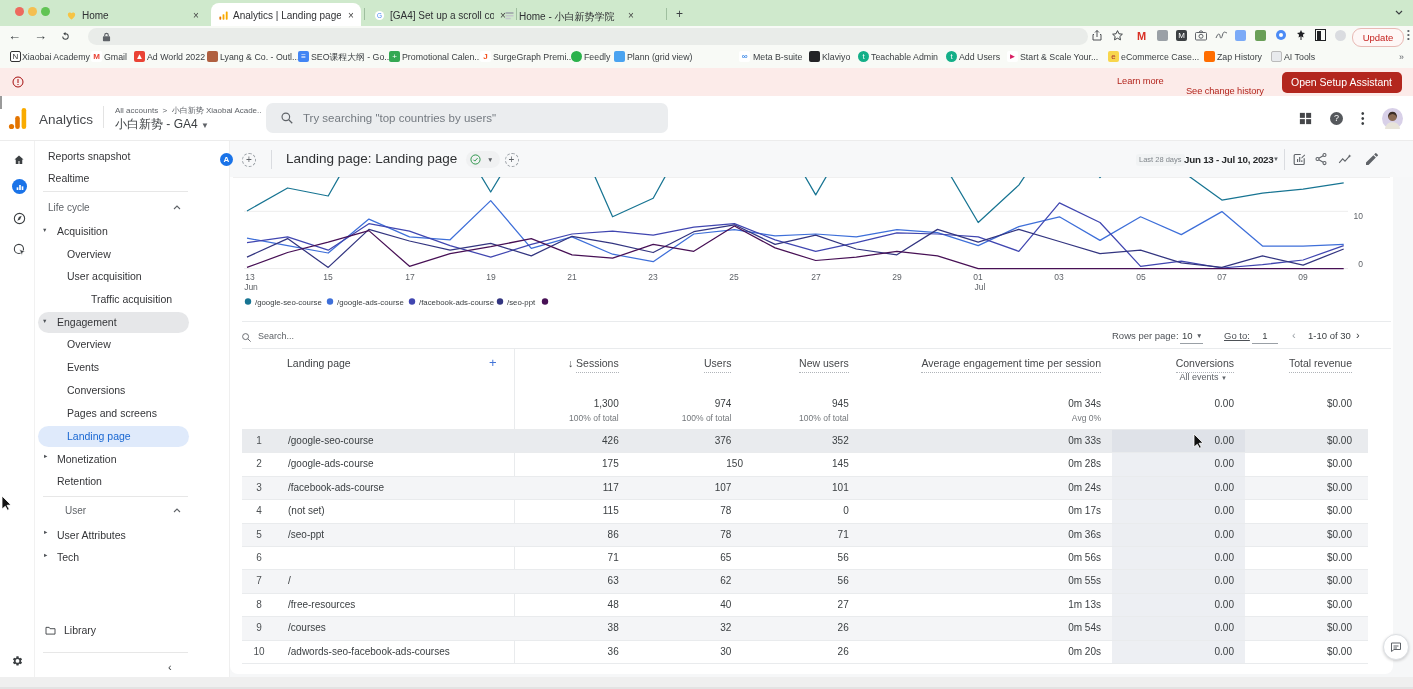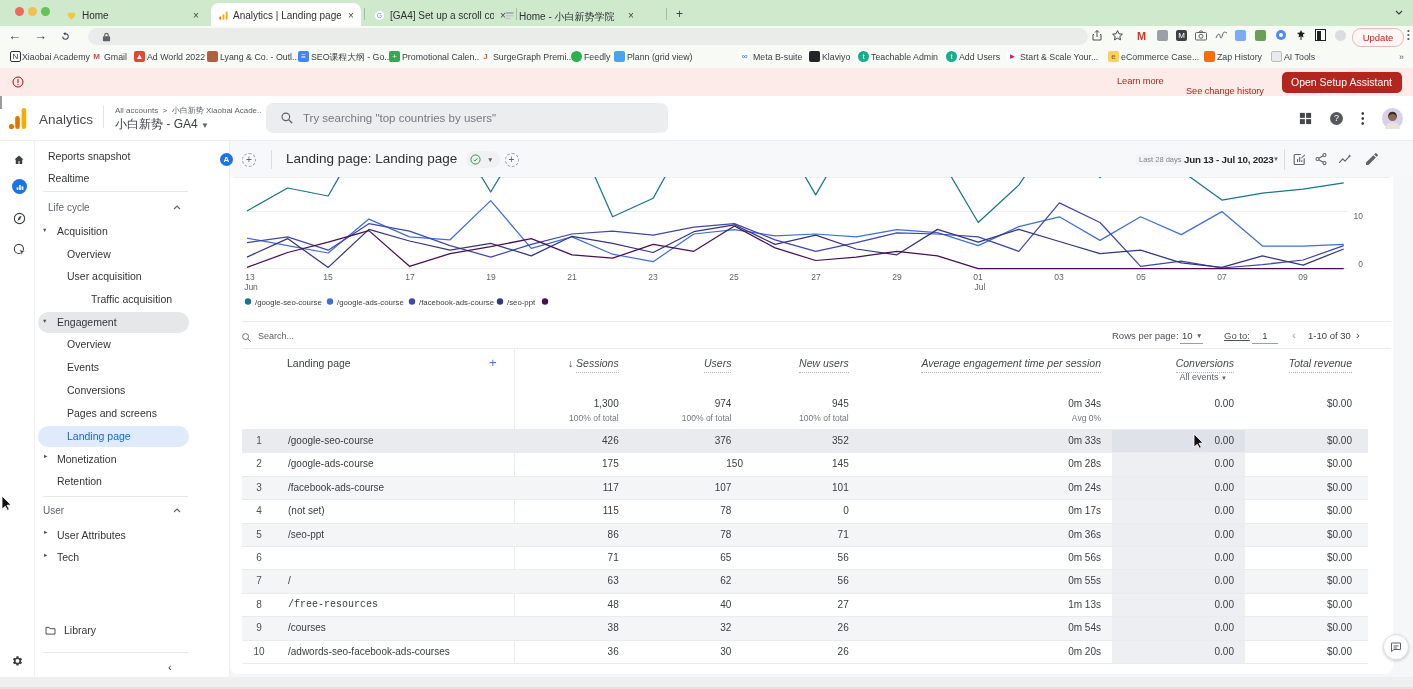--- a/index.html
+++ b/index.html
@@ -49,7 +49,7 @@
 .rnum{position:absolute;width:30px;text-align:center;font-size:10px;color:#4d5154;}
 .cell{position:absolute;font-size:10px;color:#3c4043;text-align:right;width:70px;}
 .hdr{position:absolute;font-size:10.5px;color:#46484b;text-align:right;}
-.hdr .du{border-bottom:1px dotted #b0b4b9;padding-bottom:3px;font-style:italic;}
+.hdr .du{border-bottom:1px dotted #b0b4b9;padding-bottom:3px;}
 .sub{position:absolute;font-size:8.5px;color:#73777b;text-align:right;width:70px;}
 </style></head>
 <body>

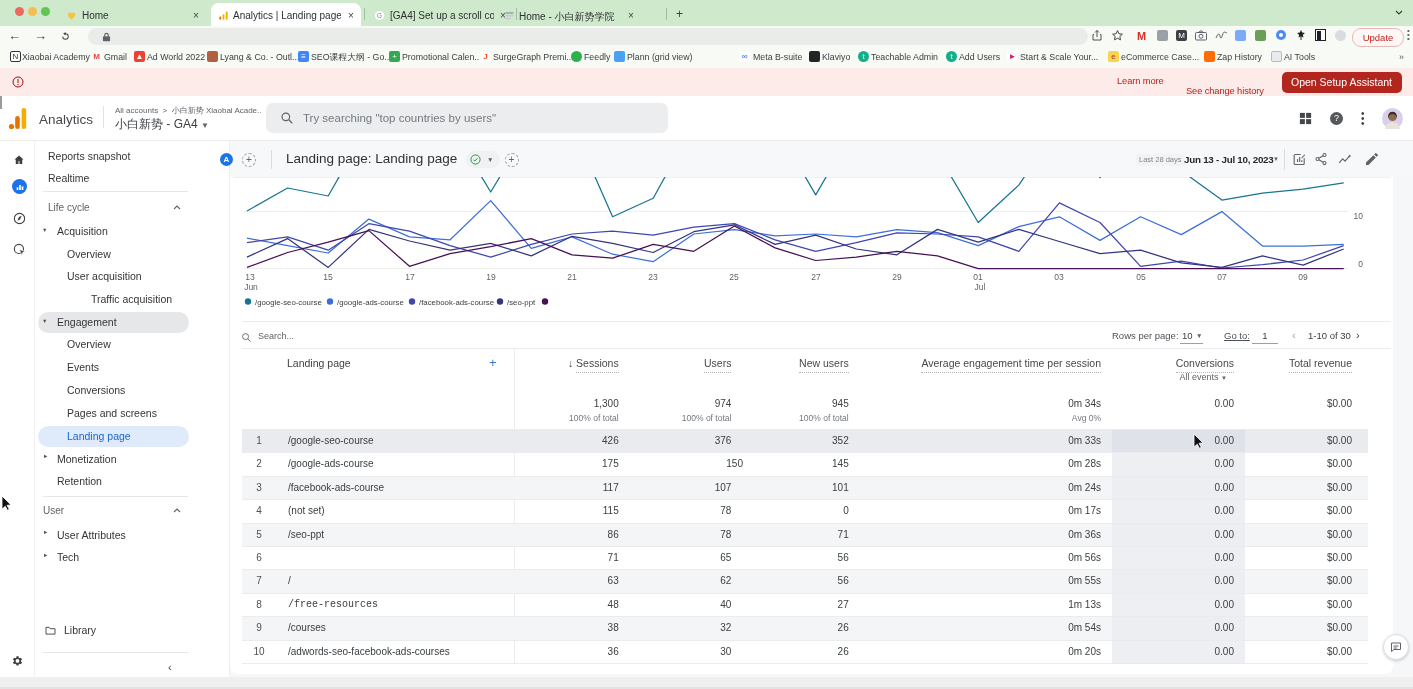--- a/index.html
+++ b/index.html
@@ -279,7 +279,7 @@
   <div class="nitem" style="left:22px;top:309.5px;">Monetization</div>
   <div class="nitem" style="left:22px;top:332px;">Retention</div>
   <div class="ndiv" style="top:355px;"></div>
-  <div class="nhead" style="left:8px;top:362px;">User</div>
+  <div class="nhead" style="left:30px;top:362px;">User</div>
   <svg class="abs" style="left:138px;top:367px;width:8px;height:5px;" viewBox="0 0 8 5">
       <path d="M1 4l3-3 3 3" fill="none" stroke="#5f6368" stroke-width="1.1"></path>
     </svg>

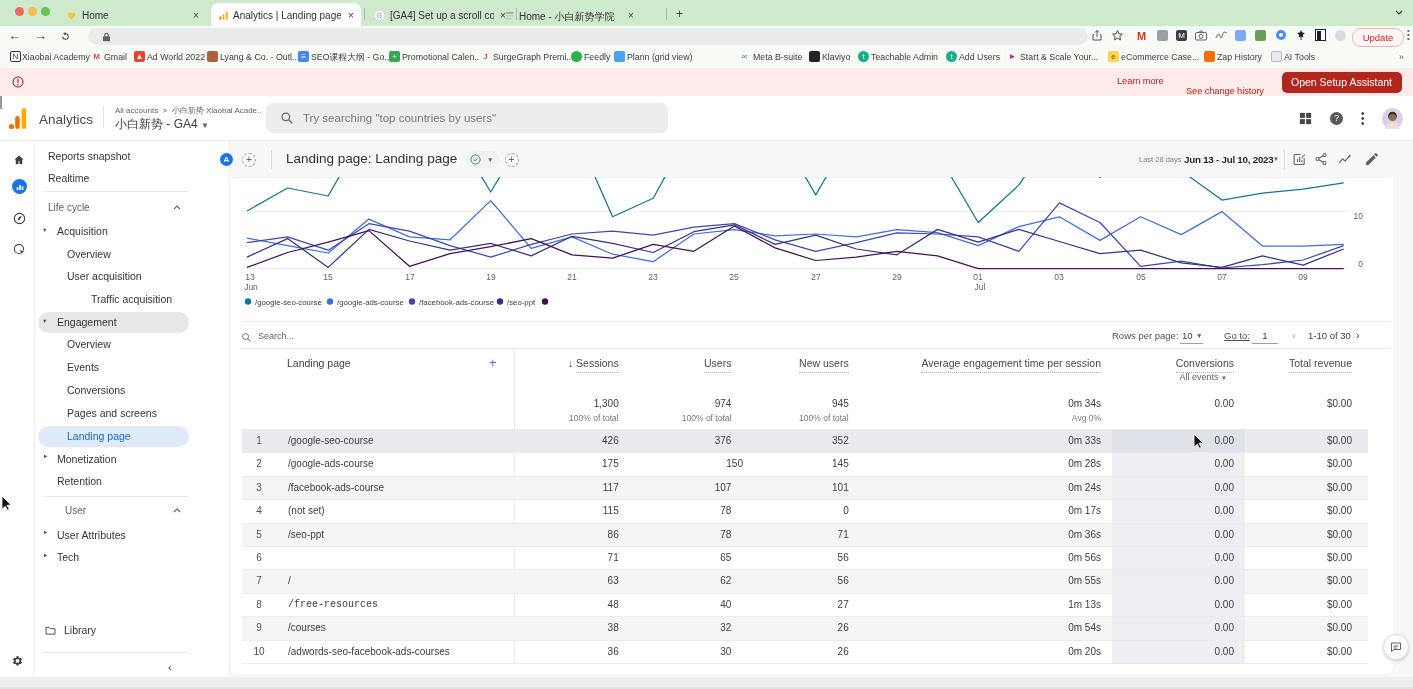--- a/index.html
+++ b/index.html
@@ -489,7 +489,7 @@
 <div class="abs cell" style="right:61px;top:575.4px;">$0.00</div>
 <div class="abs sep" style="left:242px;top:569.4px;width:1126px;height:1px;"></div>
 <div class="rnum" style="left:244px;top:598.8px;">8</div>
-<div class="abs ct" style="left:288px;top:598.8px;font-size:10px;color:#3c4043;font-family:Liberation Mono, monospace;">/free-resources</div>
+<div class="abs ct" style="left:288px;top:598.8px;font-size:10px;color:#3c4043;">/free-resources</div>
 <div class="abs cell" style="right:794.3px;top:598.8px;">48</div>
 <div class="abs cell" style="right:681.6px;top:598.8px;">40</div>
 <div class="abs cell" style="right:564.3px;top:598.8px;">27</div>

